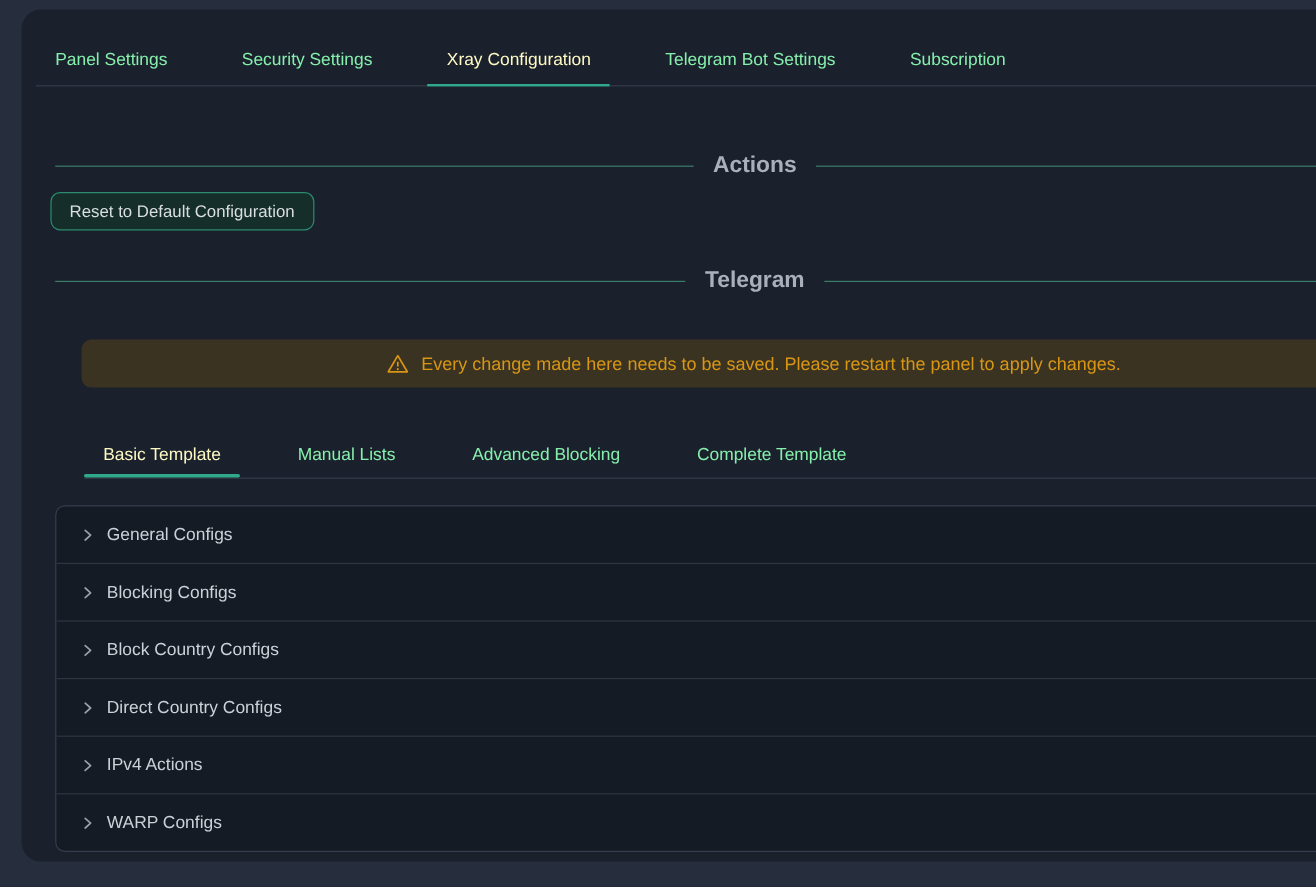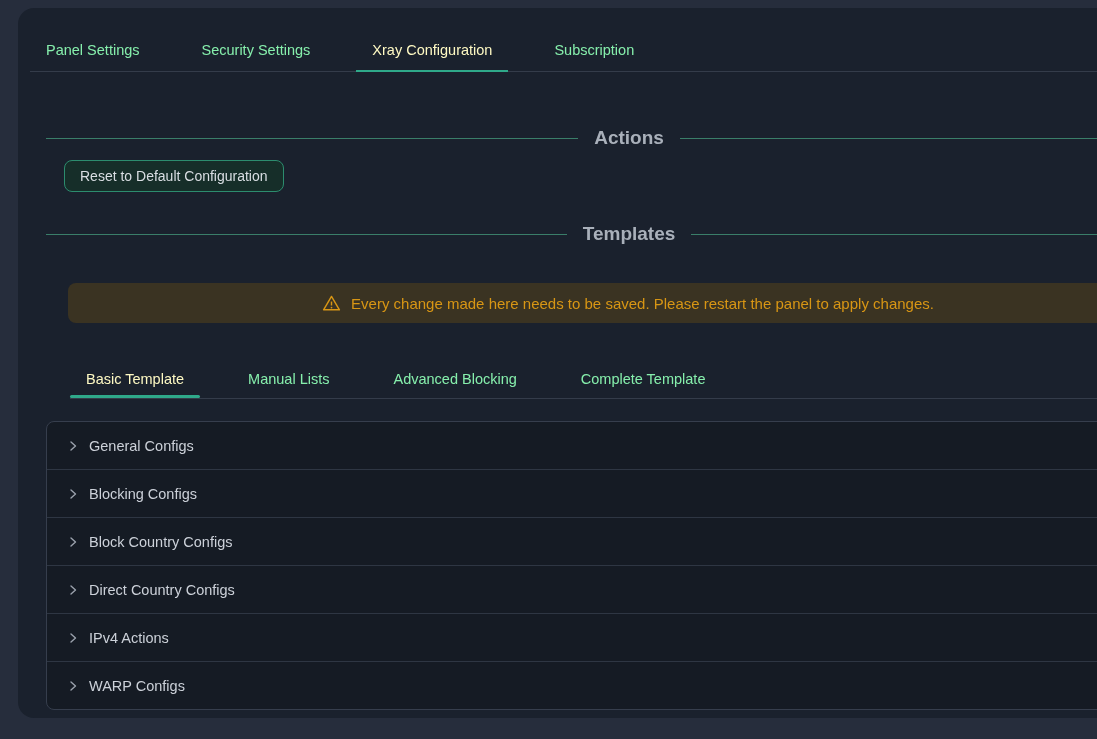--- a/index.html
+++ b/index.html
@@ -144,6 +144,7 @@
     <div class="tab">Panel Settings</div>
     <div class="tab">Security Settings</div>
     <div class="tab active">Xray Configuration</div>
+    <div class="tab">Telegram Bot Settings</div>
     <div class="tab">Subscription</div>
   </div>
 

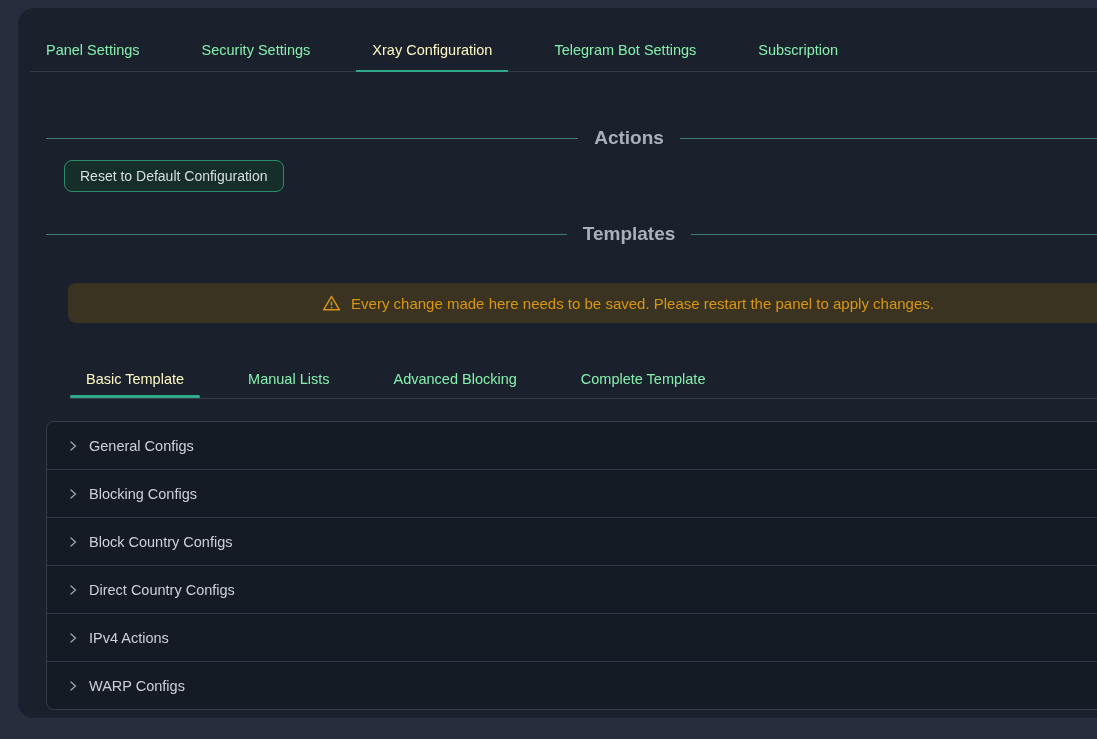--- a/index.html
+++ b/index.html
@@ -66,7 +66,7 @@
   
   .reset-btn {
     position: absolute;
-    left: 46px; top: 152px;
+    left: 24px; top: 152px;
     height: 32px;
     padding: 0 15px;
     background: #162e29;

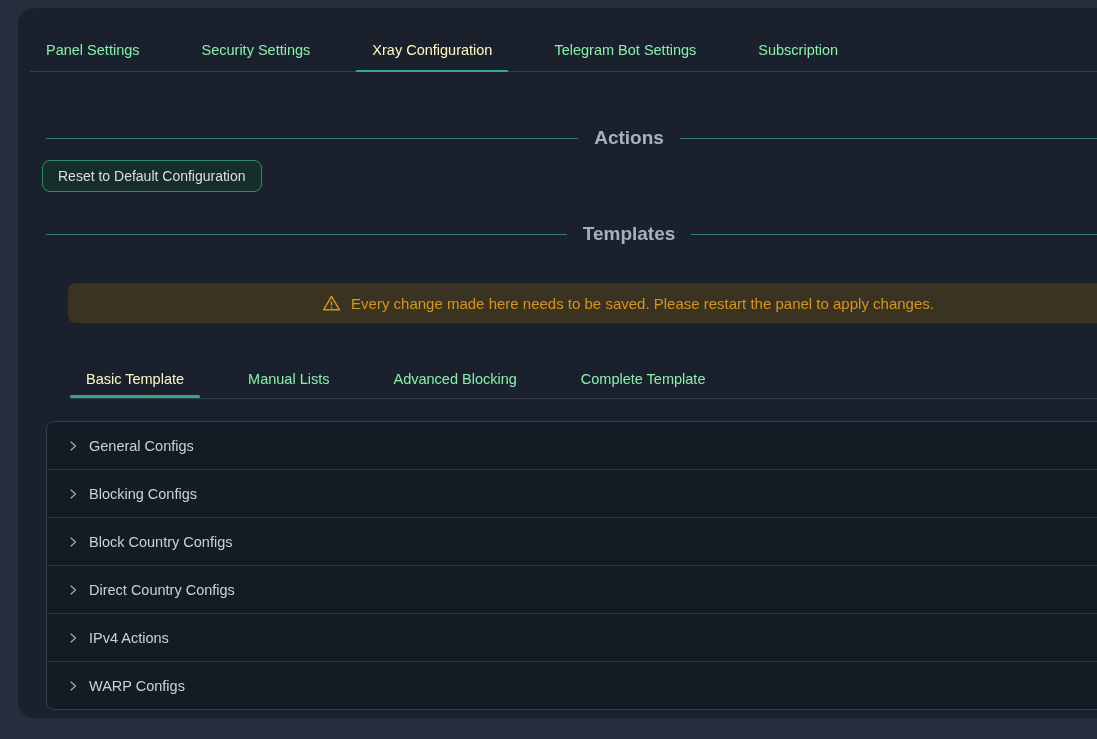--- a/index.html
+++ b/index.html
@@ -158,7 +158,7 @@
 
   <div class="divider templates">
     <span class="line"></span>
-    <span class="divider-label">Templates</span>
+    <span class="divider-label">Telegram</span>
     <span class="line"></span>
   </div>
 

